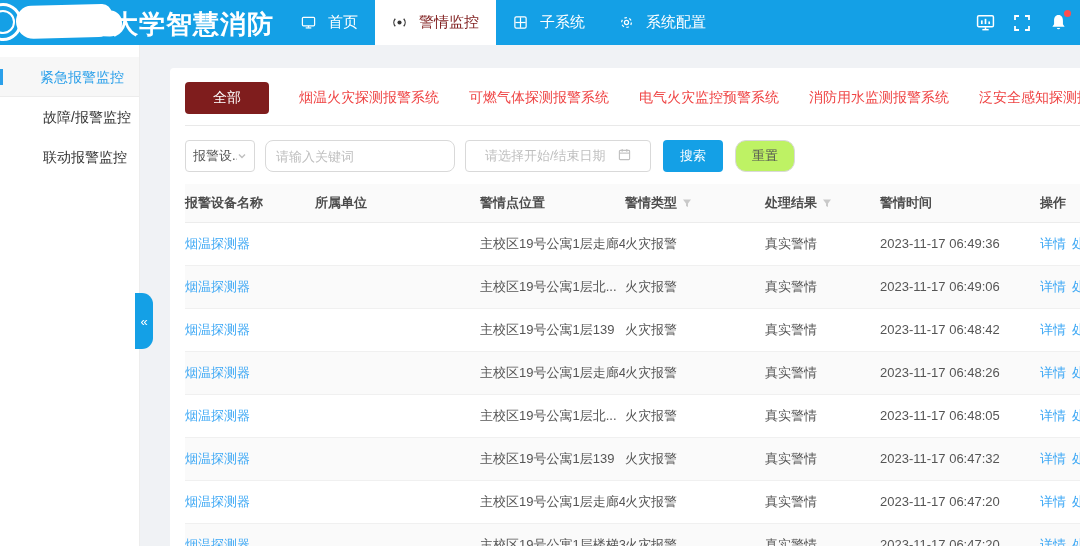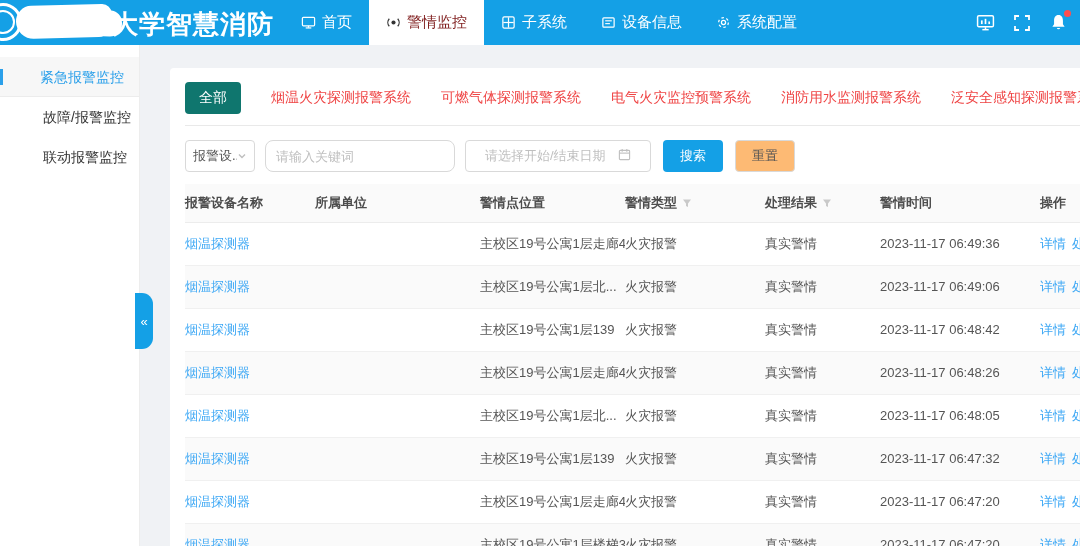--- a/index.html
+++ b/index.html
@@ -35,7 +35,7 @@
   }
   .nav-menu { display:flex; align-items:stretch; margin-left:4px; }
   .nav-item {
-    display:flex; align-items:center; gap:6px; padding:0 17px;
+    display:flex; align-items:center; gap:12px; padding:0 17px;
     font-size:15px; cursor:pointer; white-space:nowrap;
   }
   .nav-item.active { background:#fff; color:#7f1d1d; }

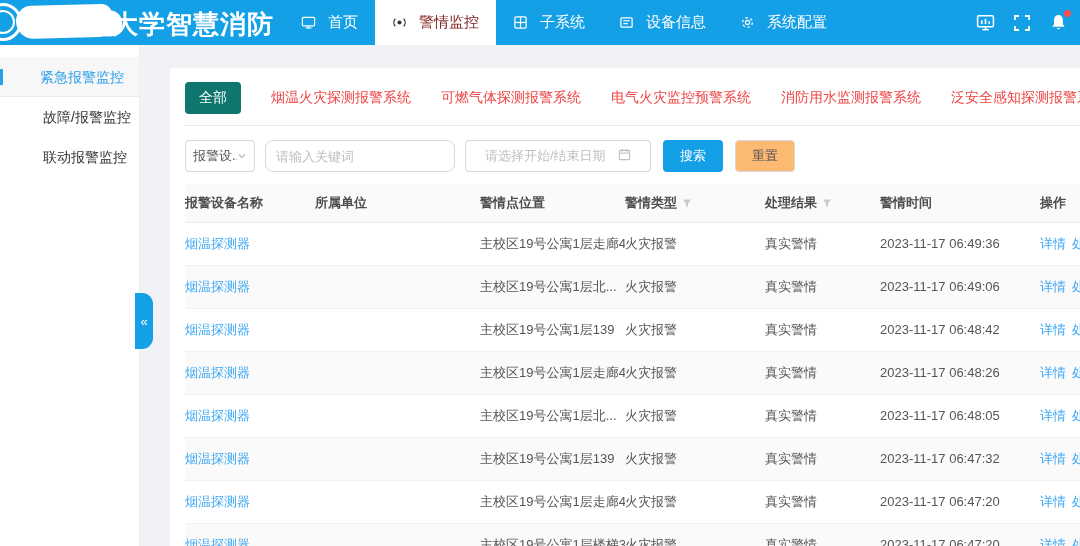--- a/index.html
+++ b/index.html
@@ -173,16 +173,6 @@
           </svg>
       </span>
       <span>子系统</span>
-    </div>
-    <div class="nav-item">
-      <span class="nicon">
-        <svg width="15" height="15" viewBox="0 0 16 16">
-            <rect x="2" y="3" width="12" height="10" rx="1" fill="none" stroke="#fff" stroke-width="1.3"></rect>
-            <line x1="4.5" y1="6.2" x2="11.5" y2="6.2" stroke="#fff" stroke-width="1.2"></line>
-            <line x1="4.5" y1="9.2" x2="9.5" y2="9.2" stroke="#fff" stroke-width="1.2"></line>
-          </svg>
-      </span>
-      <span>设备信息</span>
     </div>
     <div class="nav-item">
       <span class="nicon">

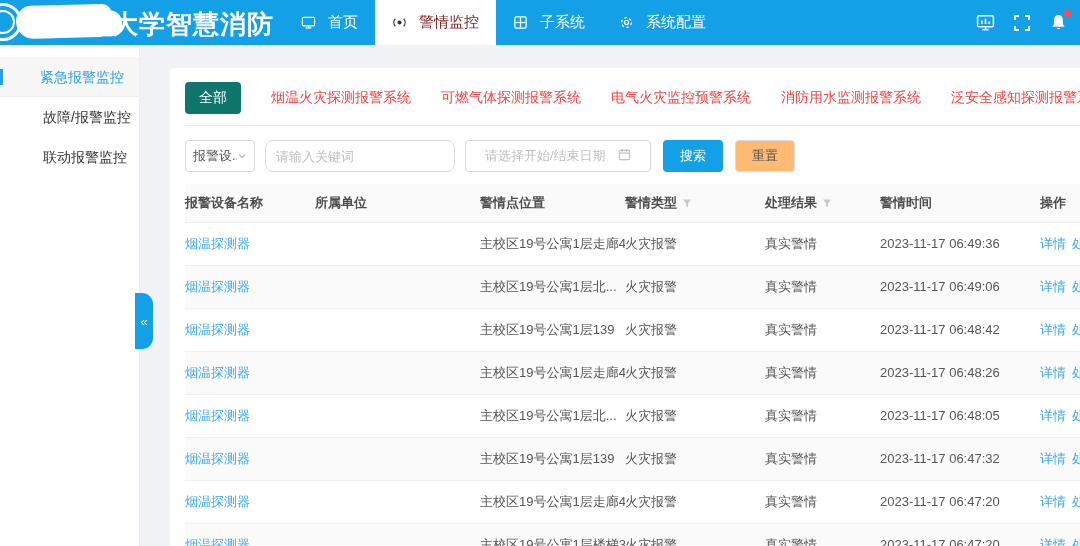--- a/index.html
+++ b/index.html
@@ -86,7 +86,7 @@
     font-size:14px; color:#ef4444; cursor:pointer; white-space:nowrap; margin-left:30px;
   }
   .tab.active {
-    margin-left:0; background:#0f766e; color:#fff; padding:7px 14px; border-radius:4px;
+    margin-left:0; background:#7f1d1d; color:#fff; padding:7px 28px; border-radius:4px;
   }
 
   

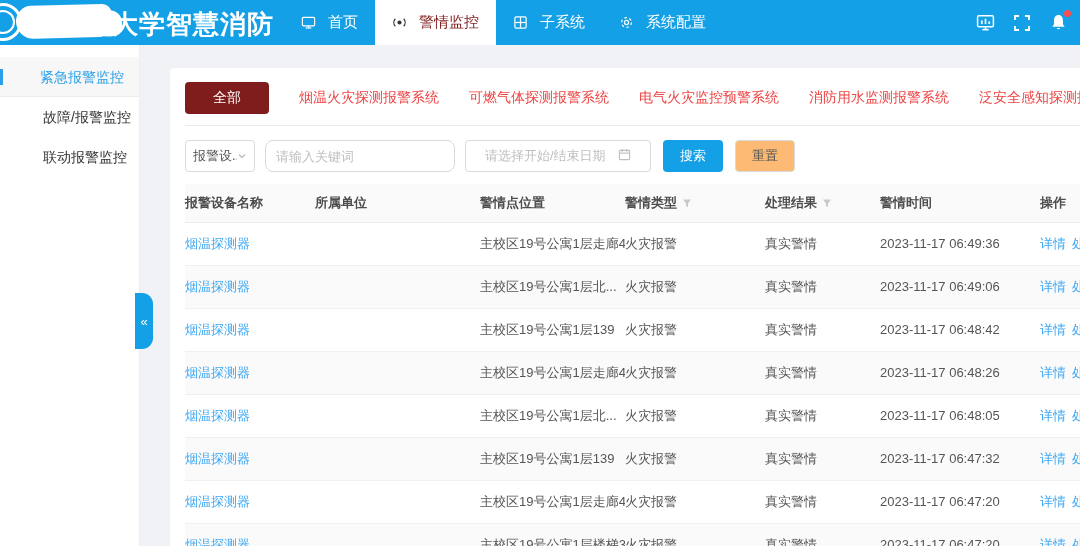--- a/index.html
+++ b/index.html
@@ -115,7 +115,7 @@
     font-family:"Liberation Sans","DejaVu Sans",sans-serif;
   }
   .btn-primary { background:#14a0e6; color:#fff; margin-left:2px; }
-  .btn-plain { background:#fdba74; color:#555; border-color:#d9d9d9; margin-left:2px; }
+  .btn-plain { background:#bef264; color:#555; border-color:#d9d9d9; margin-left:2px;border-radius:11px; }
 
   
   .tbl { margin-top:12px; border-collapse:collapse; table-layout:fixed; width:975px; }

